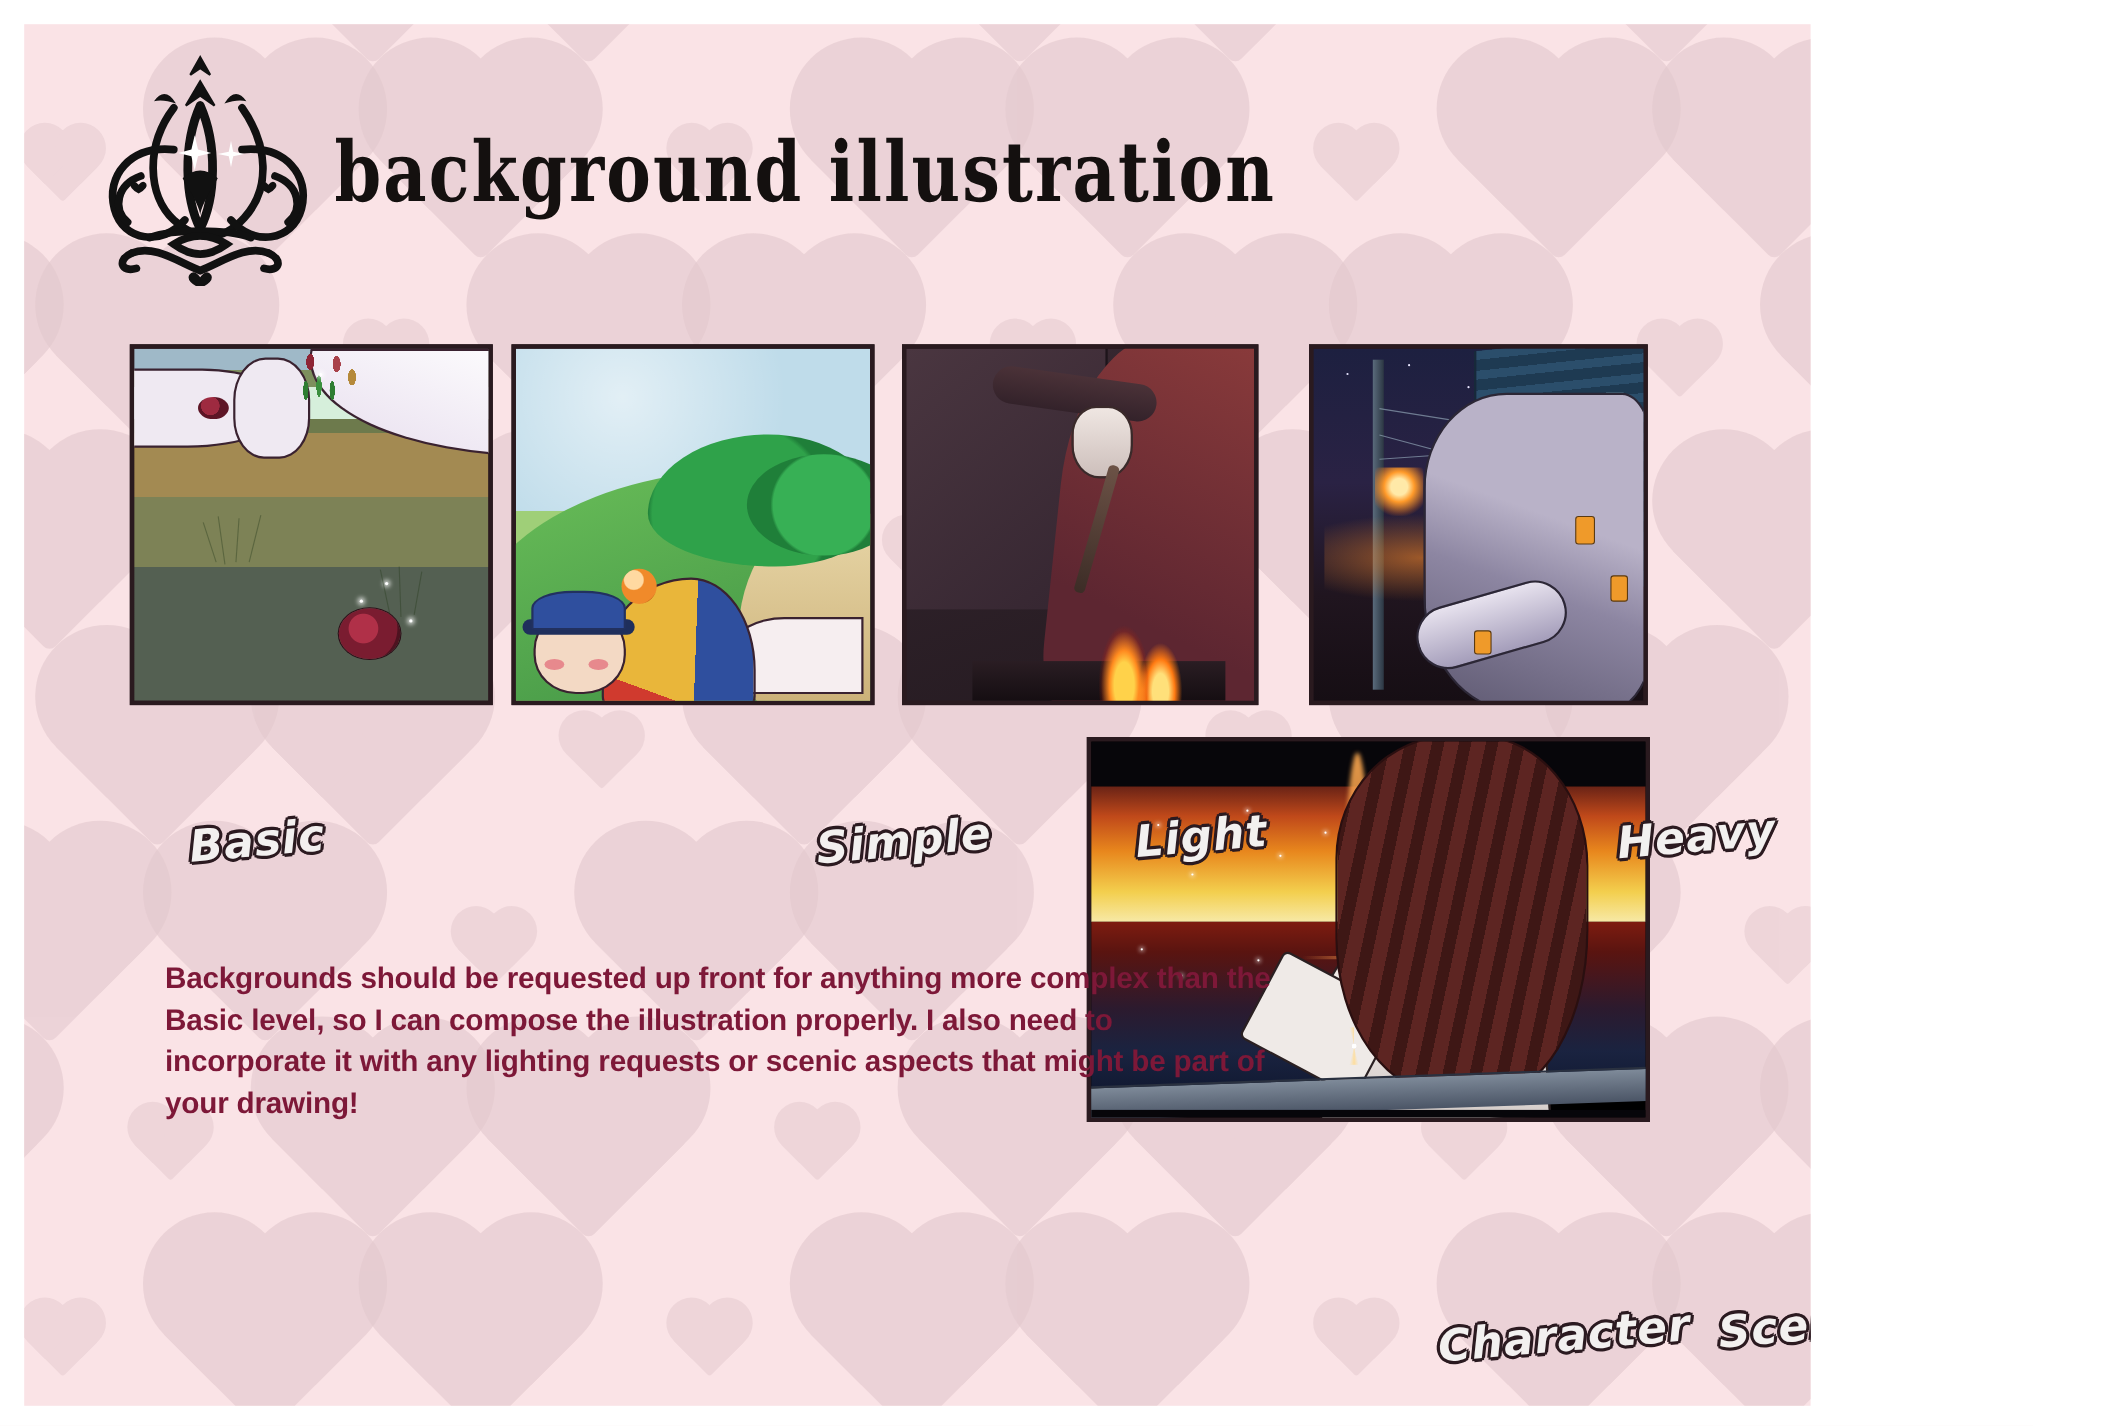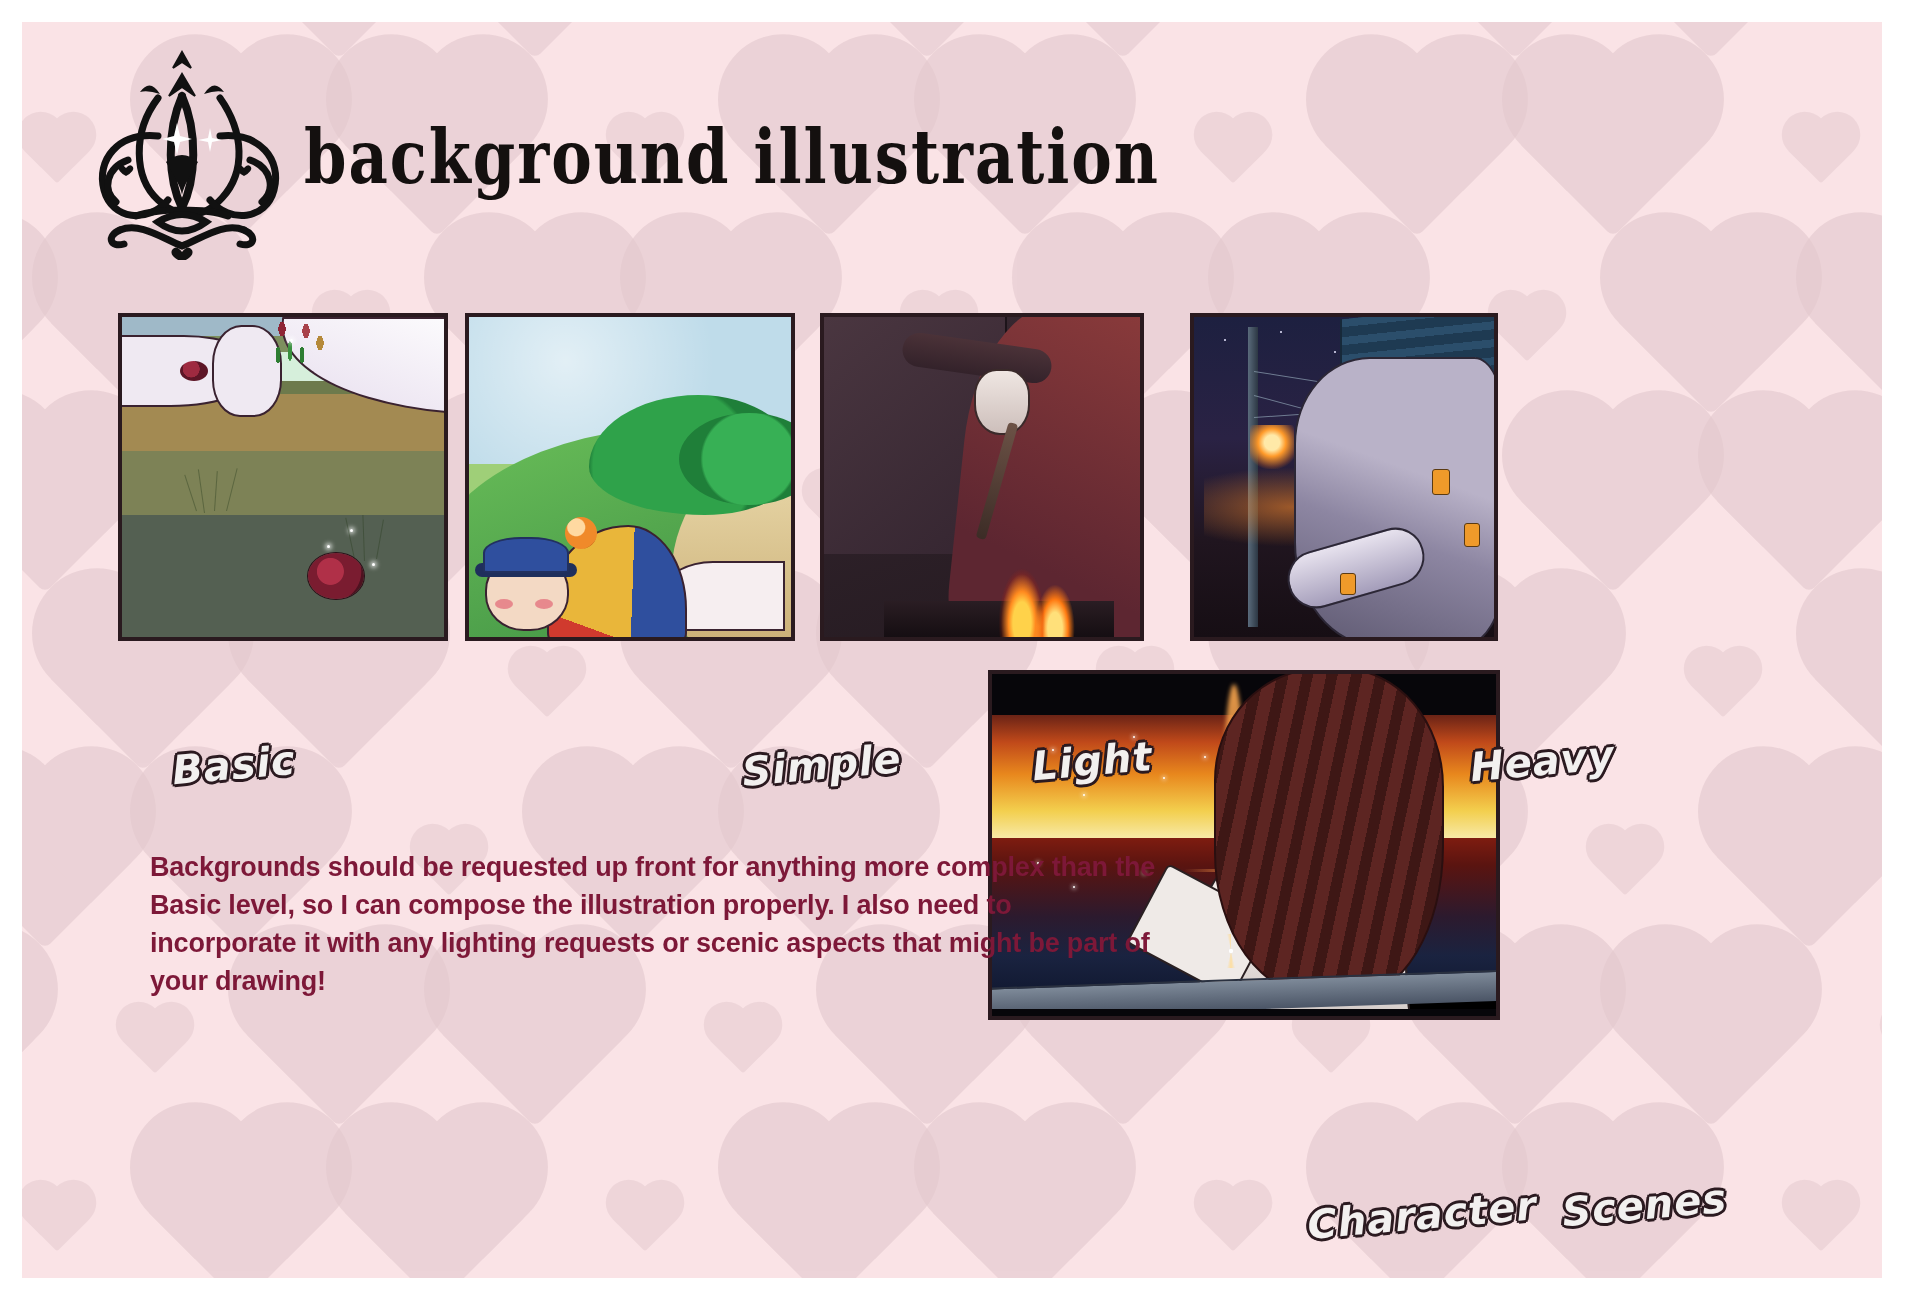--- a/index.html
+++ b/index.html
@@ -24,7 +24,7 @@
   #card {
     position: absolute;
     left: 22px; top: 22px;
-    width: 1860px; height: 1256px;
+    width: 1624px; height: 1256px;
     background: #fae3e6;
     overflow: hidden;
   }

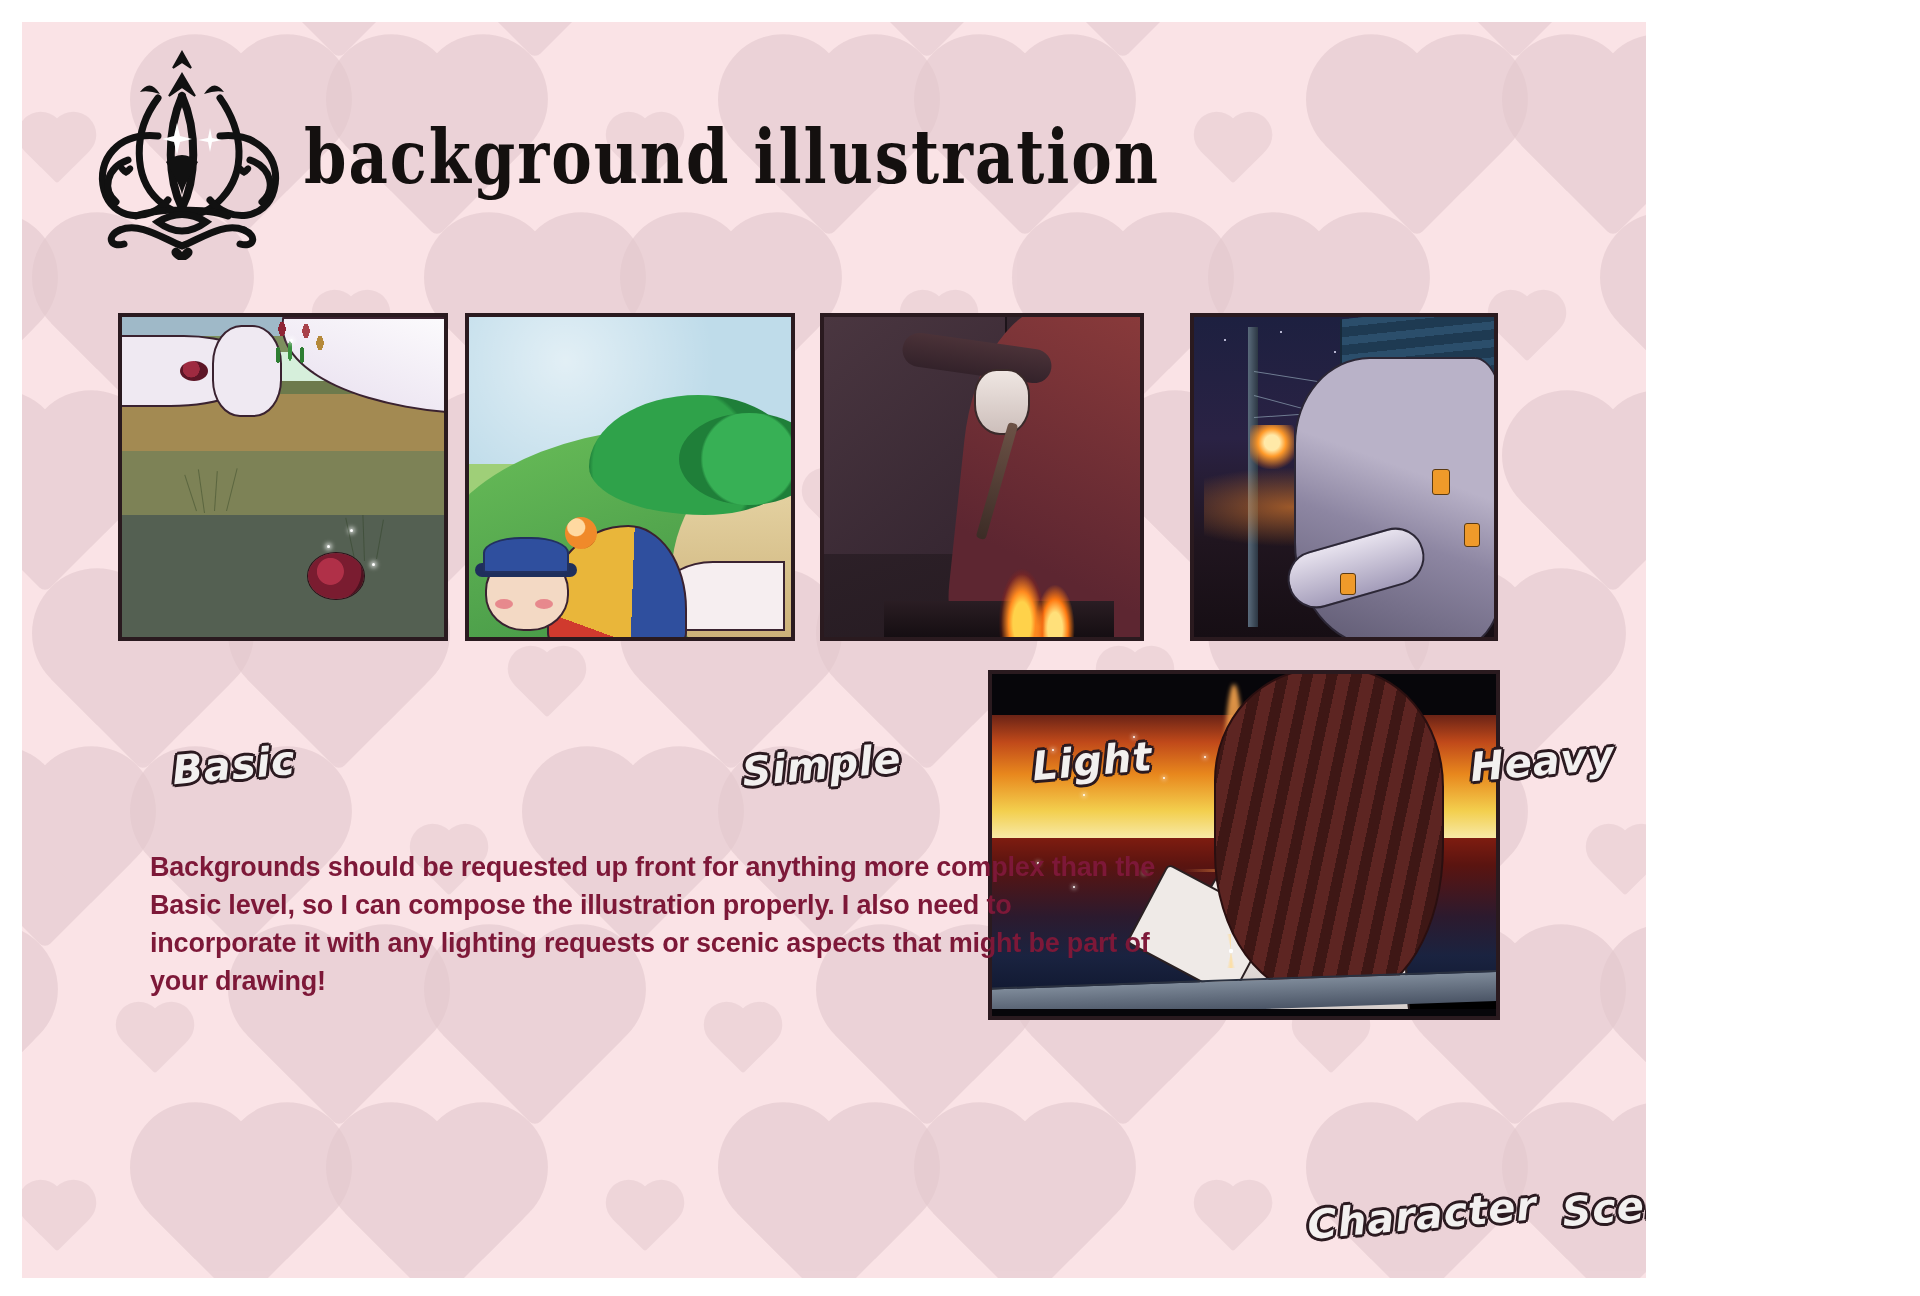--- a/index.html
+++ b/index.html
@@ -145,7 +145,7 @@
     color: #7d1838;
     letter-spacing: -.2px;
   }
-  #copy-1 { top: 826px; }
+  #copy-1 { top: 848px; }
   #copy-2 { top: 1040px; }
 
   

